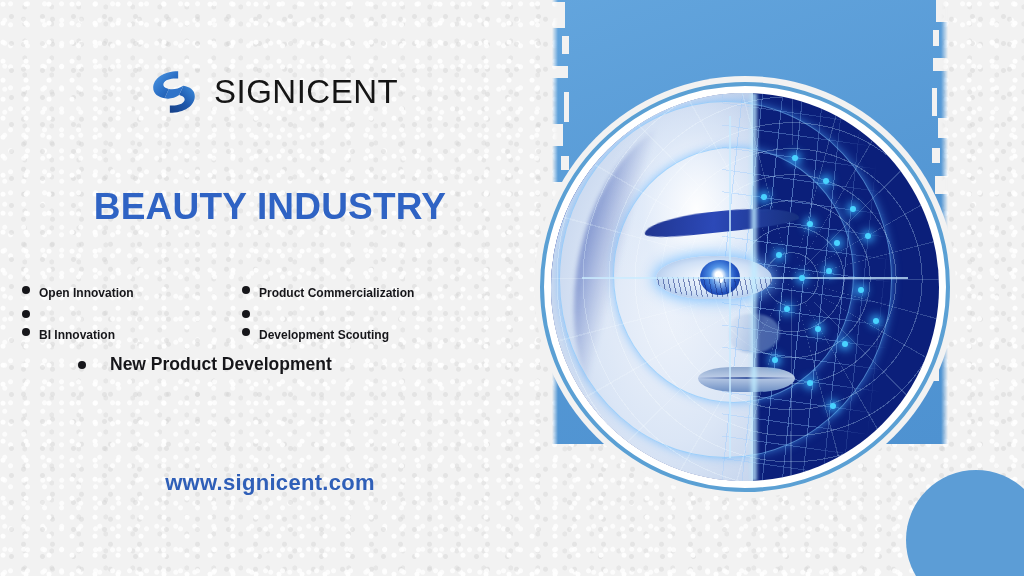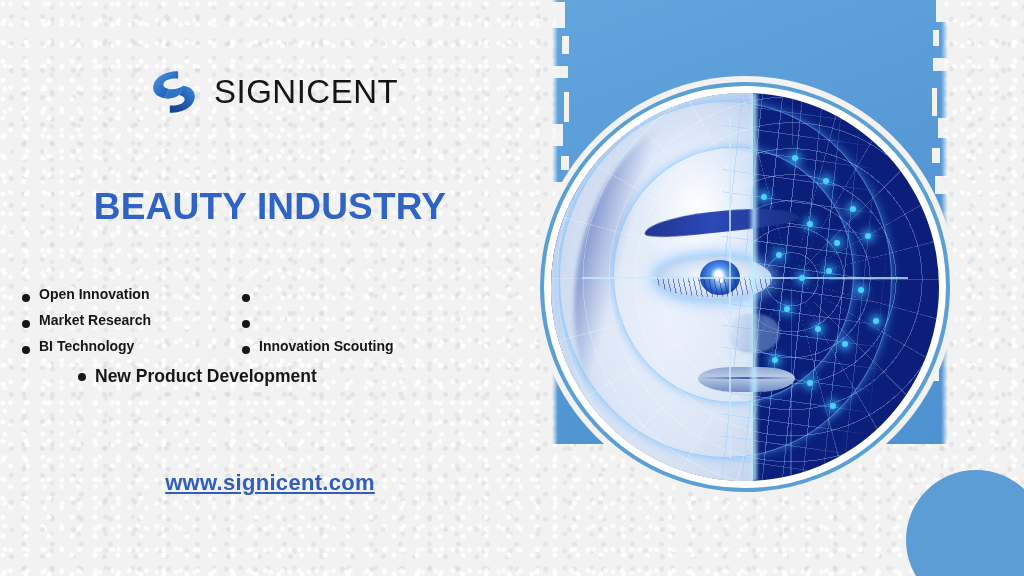--- a/index.html
+++ b/index.html
@@ -255,8 +255,8 @@
     padding-left:22px;
   }
   .bullet {
-    display:flex; align-items:flex-end; gap:9px;
-    font-size:14px; font-weight:bold; color:#16161a;
+    display:flex; align-items:flex-start; gap:9px;
+    font-size:12px; font-weight:bold; color:#16161a;
     white-space:nowrap;
     font-family:"Liberation Sans", sans-serif;
   }

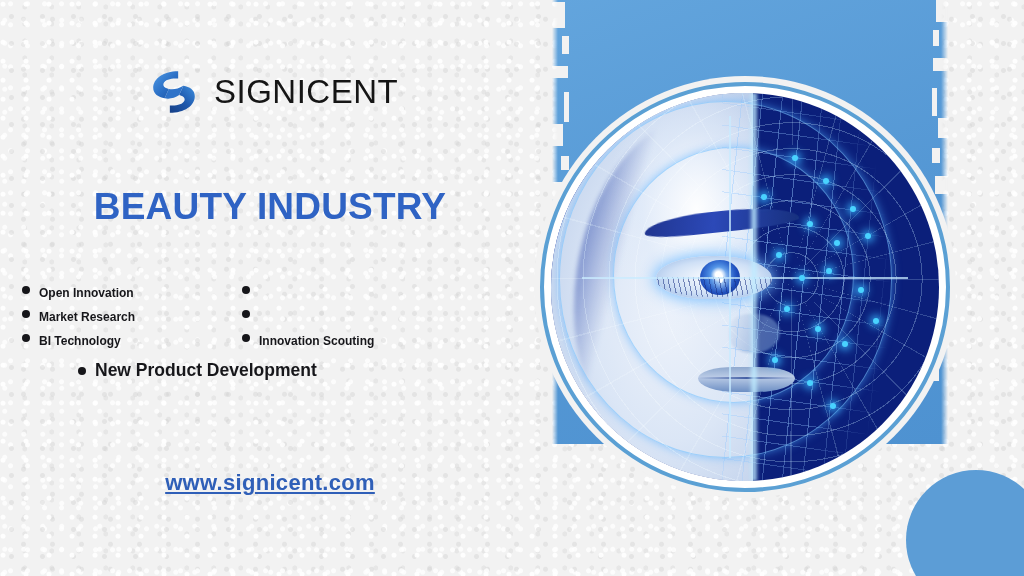--- a/index.html
+++ b/index.html
@@ -380,6 +380,7 @@
         </div>
         <div class="bullet">
           <span class="dot"></span>
+          <span>Product Commercialization</span>
         </div>
 
         <div class="bullet">

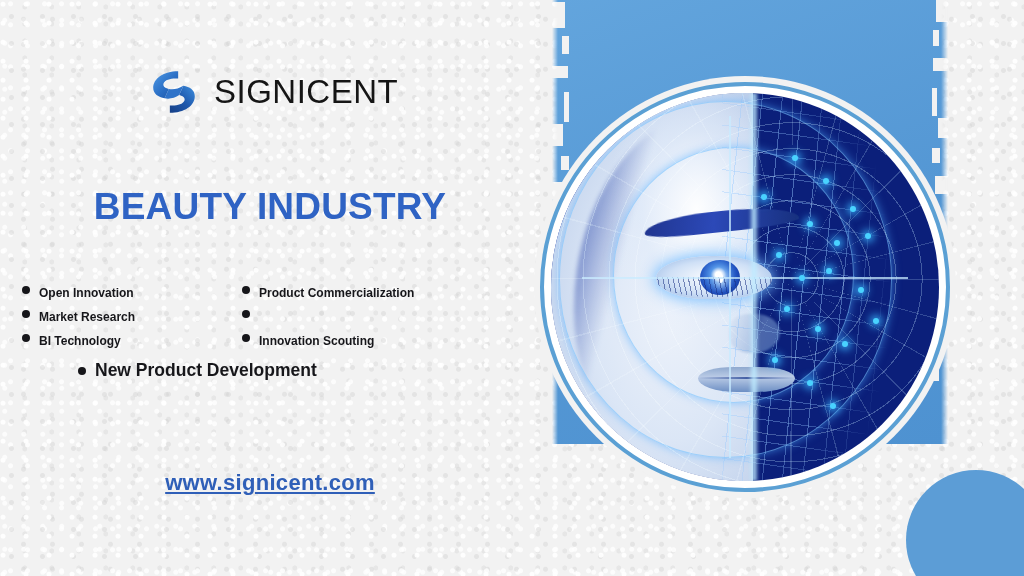--- a/index.html
+++ b/index.html
@@ -385,7 +385,6 @@
 
         <div class="bullet">
           <span class="dot"></span>
-          <span>Market Research</span>
         </div>
         <div class="bullet">
           <span class="dot"></span>

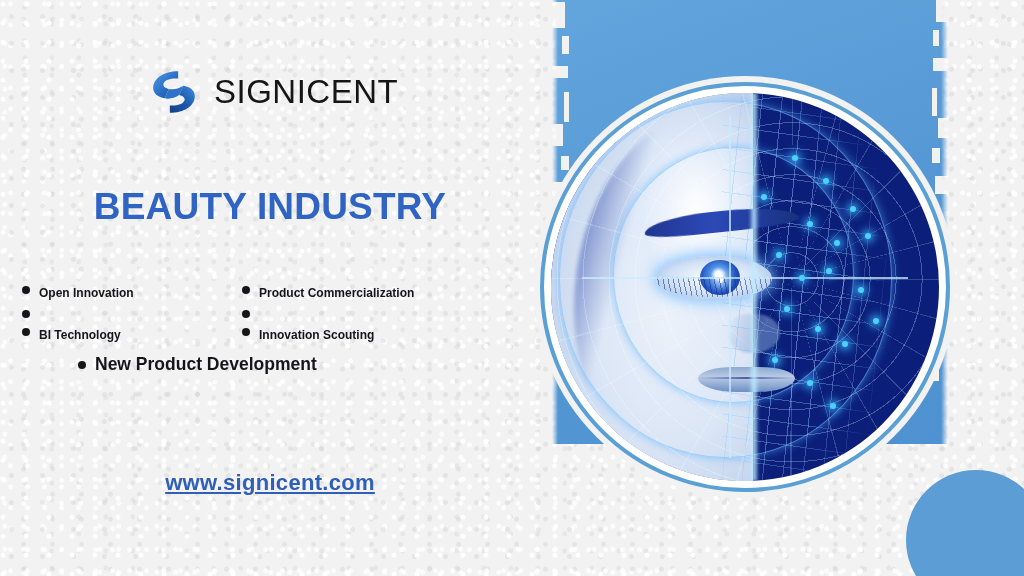--- a/index.html
+++ b/index.html
@@ -392,7 +392,7 @@
 
         <div class="bullet">
           <span class="dot"></span>
-          <span>BI Technology</span>
+          <span>BI Innovation</span>
         </div>
         <div class="bullet">
           <span class="dot"></span>

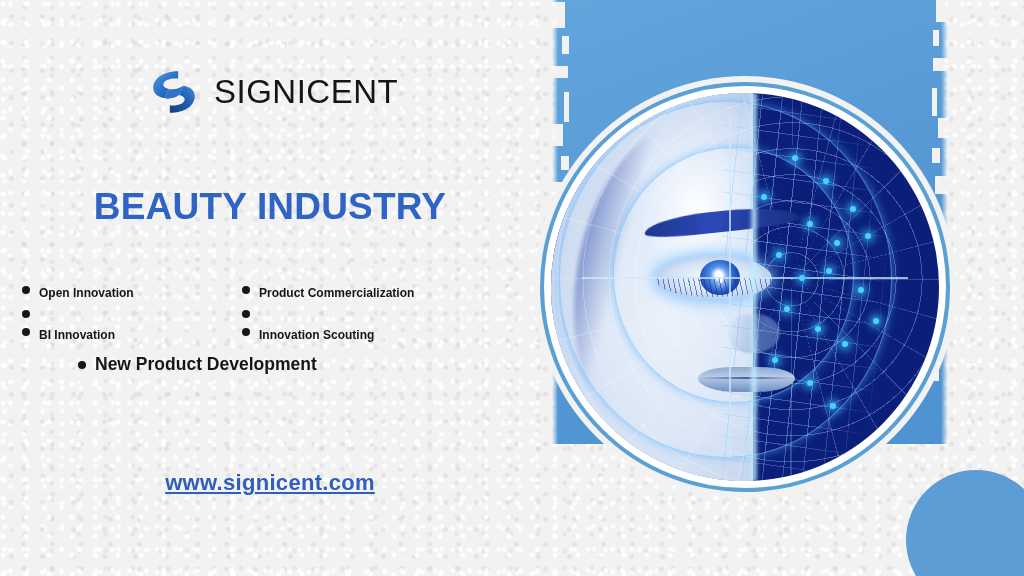--- a/index.html
+++ b/index.html
@@ -396,7 +396,7 @@
         </div>
         <div class="bullet">
           <span class="dot"></span>
-          <span>Innovation Scouting</span>
+          <span>Development Scouting</span>
         </div>
       </div>
 

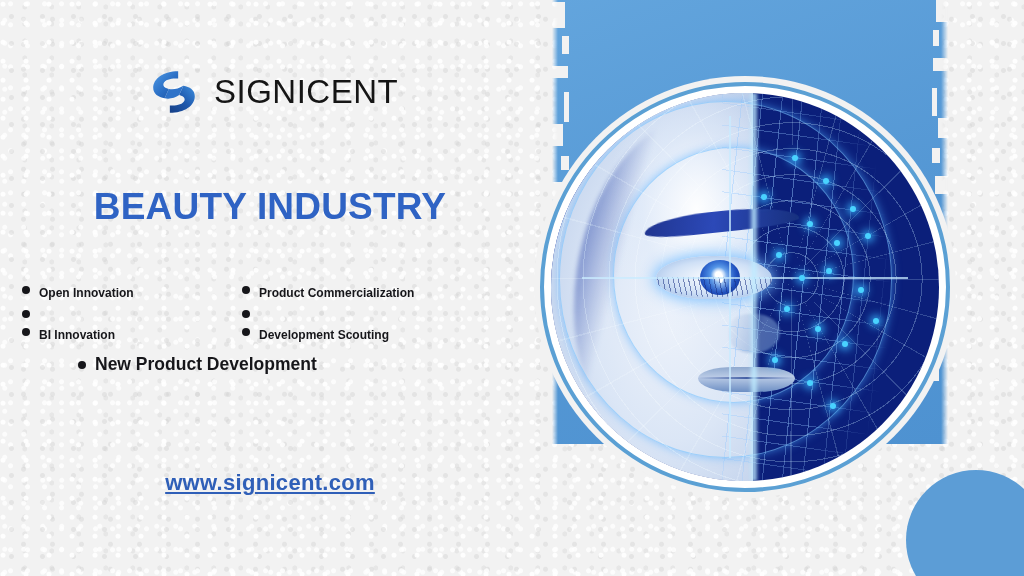--- a/index.html
+++ b/index.html
@@ -266,7 +266,7 @@
   }
   .bullet-wide {
     margin-top:12px; padding-left:78px;
-    display:flex; align-items:center; gap:9px;
+    display:flex; align-items:center; gap:24px;
     font-size:17.5px; font-weight:bold; color:#16161a;
   }
 

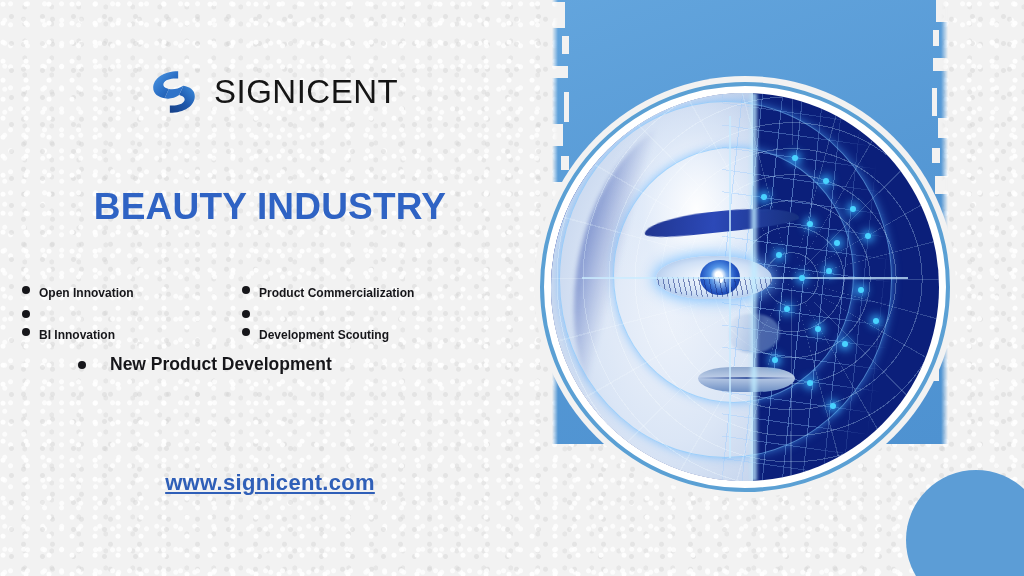--- a/index.html
+++ b/index.html
@@ -276,7 +276,6 @@
     color:#2f5fb8; font-size:22px; font-weight:bold;
     letter-spacing:.3px;
     font-family:"Liberation Sans", sans-serif;
-    text-decoration:underline;
   }
 </style>
 </head>

